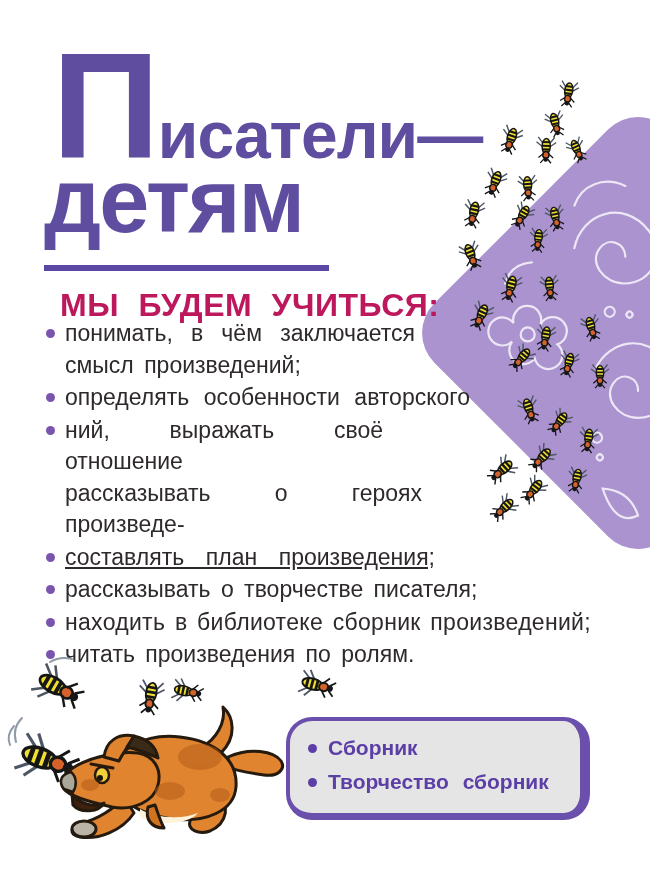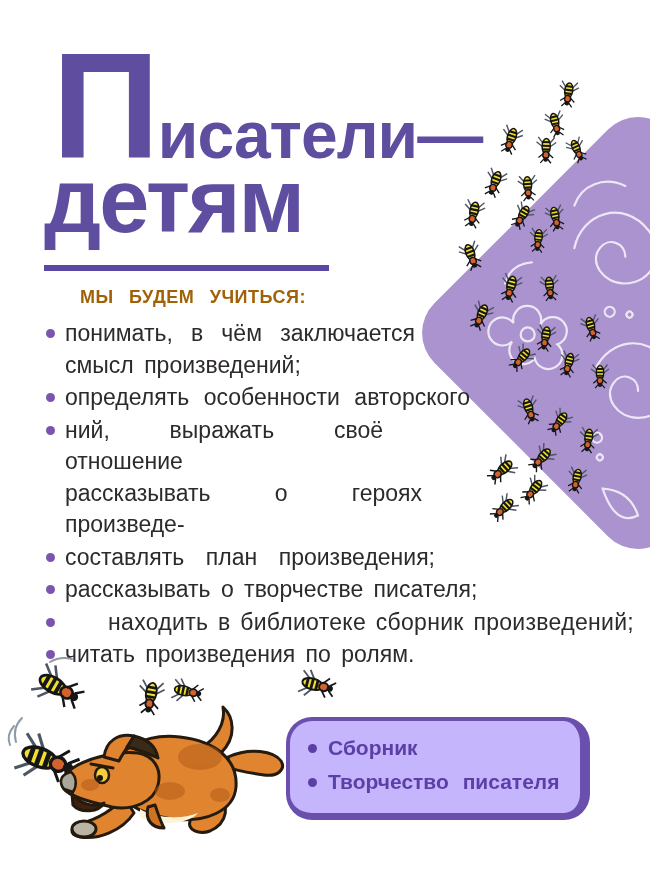--- a/index.html
+++ b/index.html
@@ -37,8 +37,8 @@
 
   
   .heading{
-    position:absolute;left:80px;top:287px;z-index:3;
-    font-weight:700;font-size:18px;color:#a16207;
+    position:absolute;left:60px;top:287px;z-index:3;
+    font-weight:700;font-size:32px;color:#be185d;
     word-spacing:10px;letter-spacing:.5px;white-space:nowrap;
   }
   .list{

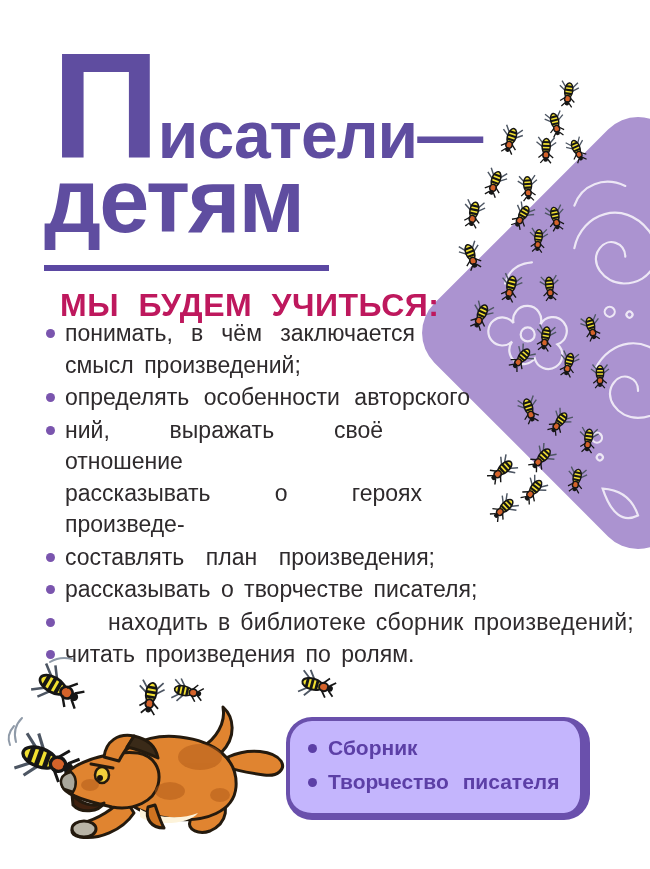--- a/index.html
+++ b/index.html
@@ -57,7 +57,7 @@
   .i1 .ln.l0{width:405px;}
   .i2 .ln.l0{width:357px;}
   .i2 .ln.l1{width:318px;}
-  .i3 .ln.l0{width:370px;}
+  .i3 .ln.l0{width:370px;text-decoration:underline;}
   .i5 .ln.l0{letter-spacing:.3px;word-spacing:3px;text-align:right;}
 
   

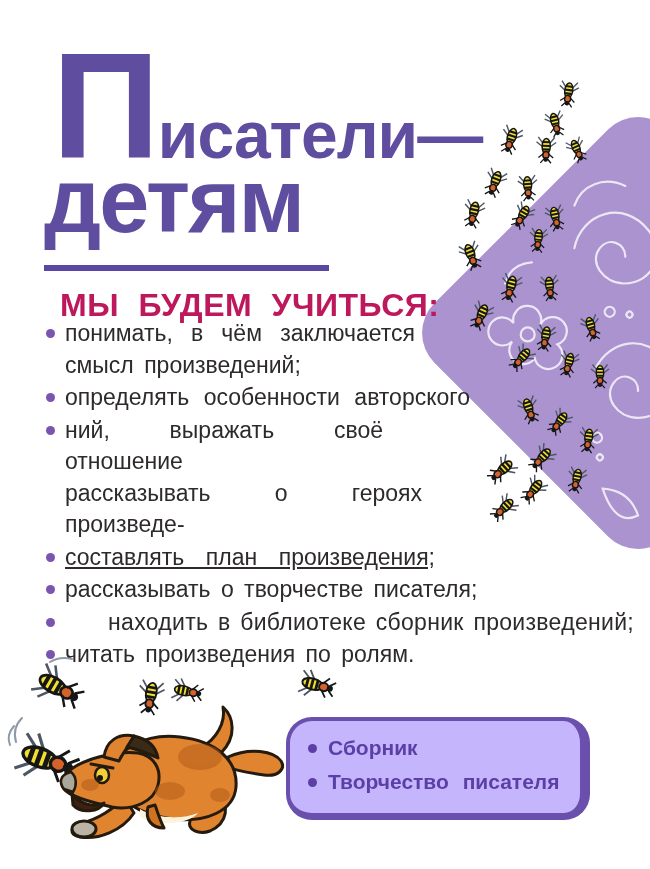--- a/index.html
+++ b/index.html
@@ -58,7 +58,7 @@
   .i2 .ln.l0{width:357px;}
   .i2 .ln.l1{width:318px;}
   .i3 .ln.l0{width:370px;text-decoration:underline;}
-  .i5 .ln.l0{letter-spacing:.3px;word-spacing:3px;text-align:right;}
+  .i5 .ln.l0{letter-spacing:.3px;word-spacing:3px;}
 
   
   .terms-box{

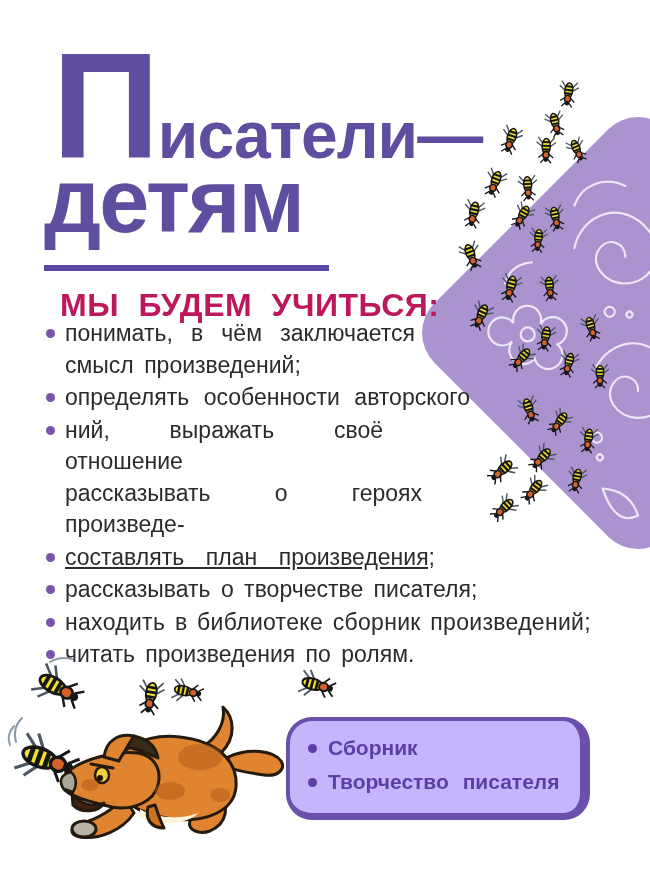--- a/index.html
+++ b/index.html
@@ -64,7 +64,7 @@
   .terms-box{
     position:absolute;left:286px;top:717px;width:272px;height:68px;
     border:4px solid #6a50ac;border-right-width:10px;border-bottom-width:7px;
-    border-radius:26px;z-index:3;background:#c4b5fd;
+    border-radius:26px;z-index:3;background:#e5e5e5;
     padding:12px 0 12px 18px;
   }
   .term{

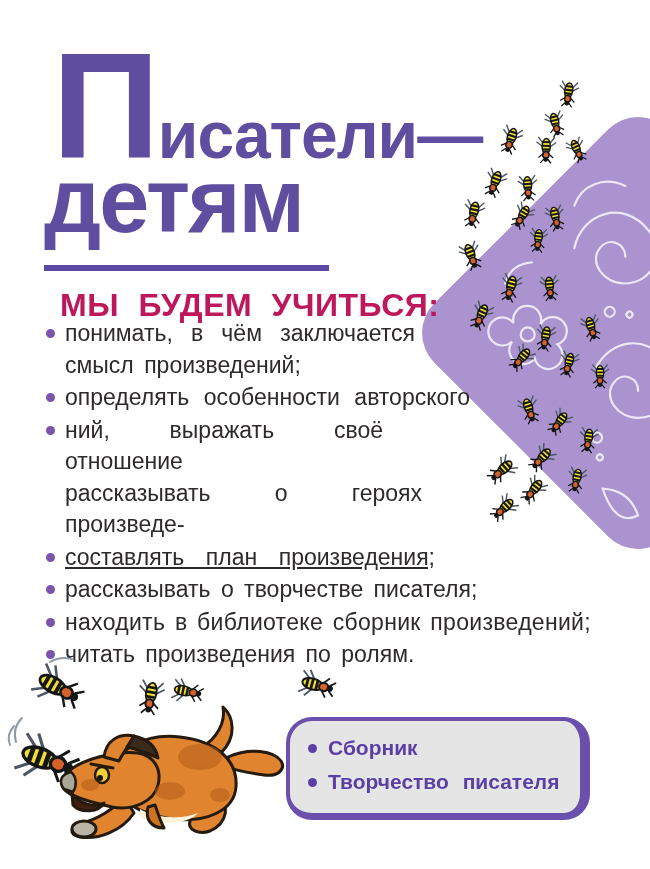--- a/index.html
+++ b/index.html
@@ -256,7 +256,7 @@
   </div>
   <div class="term t1">
     <span class="dot2"></span>
-    <span>Творчество писателя</span>
+    <span>Творчество сборник</span>
   </div>
 </div>
 

